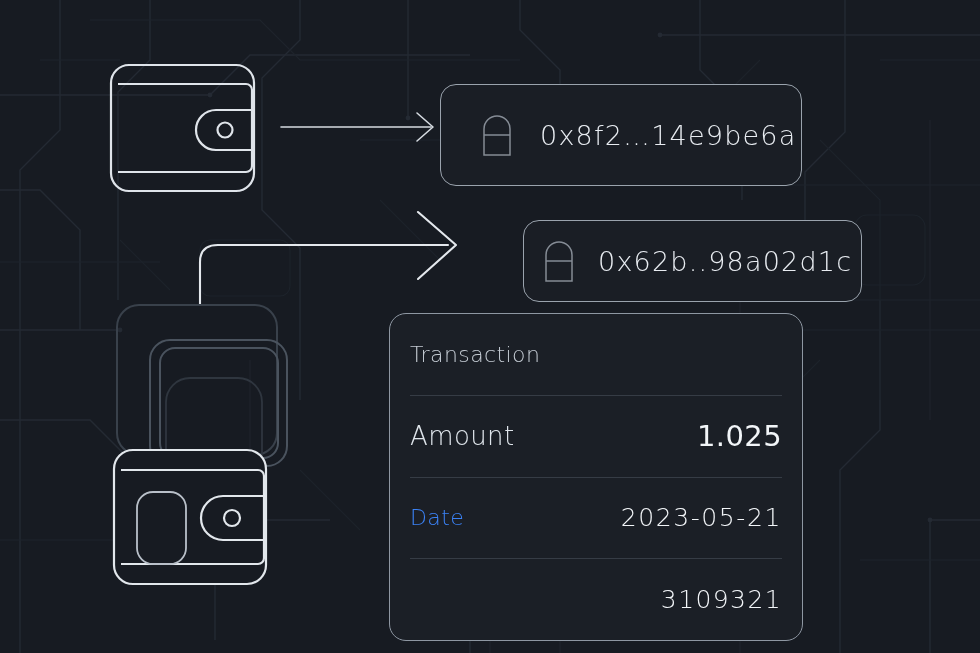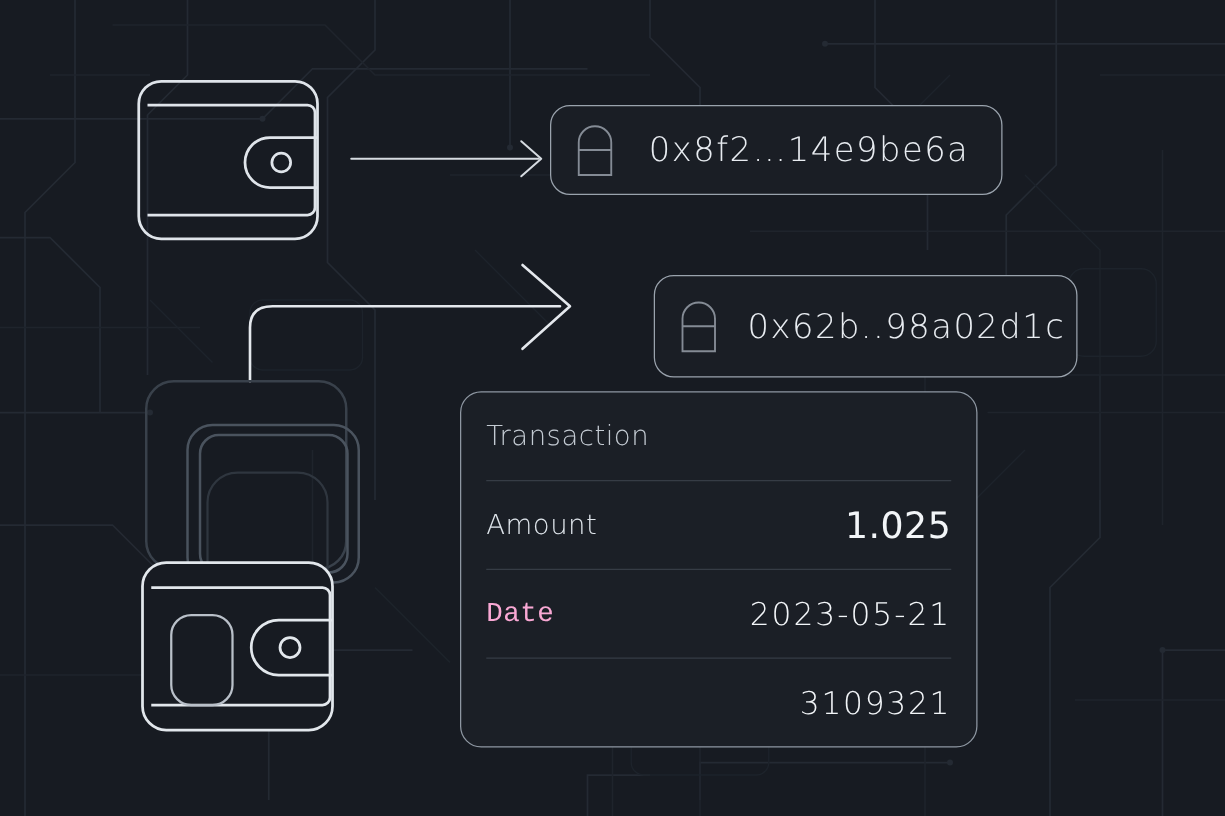--- a/index.html
+++ b/index.html
@@ -41,7 +41,7 @@
     border: 1.4px solid #9aa3ad;
     border-radius: 16px;
   }
-  #pill-1 { left:440px; top:84px; width:362px; height:72px; }
+  #pill-1 { left:440px; top:84px; width:362px; height:102px;padding-left:21px; }
   #pill-2 { left:523px; top:220px; width:339px; height:82px; }
   .pill-icon {
     flex: 0 0 auto;

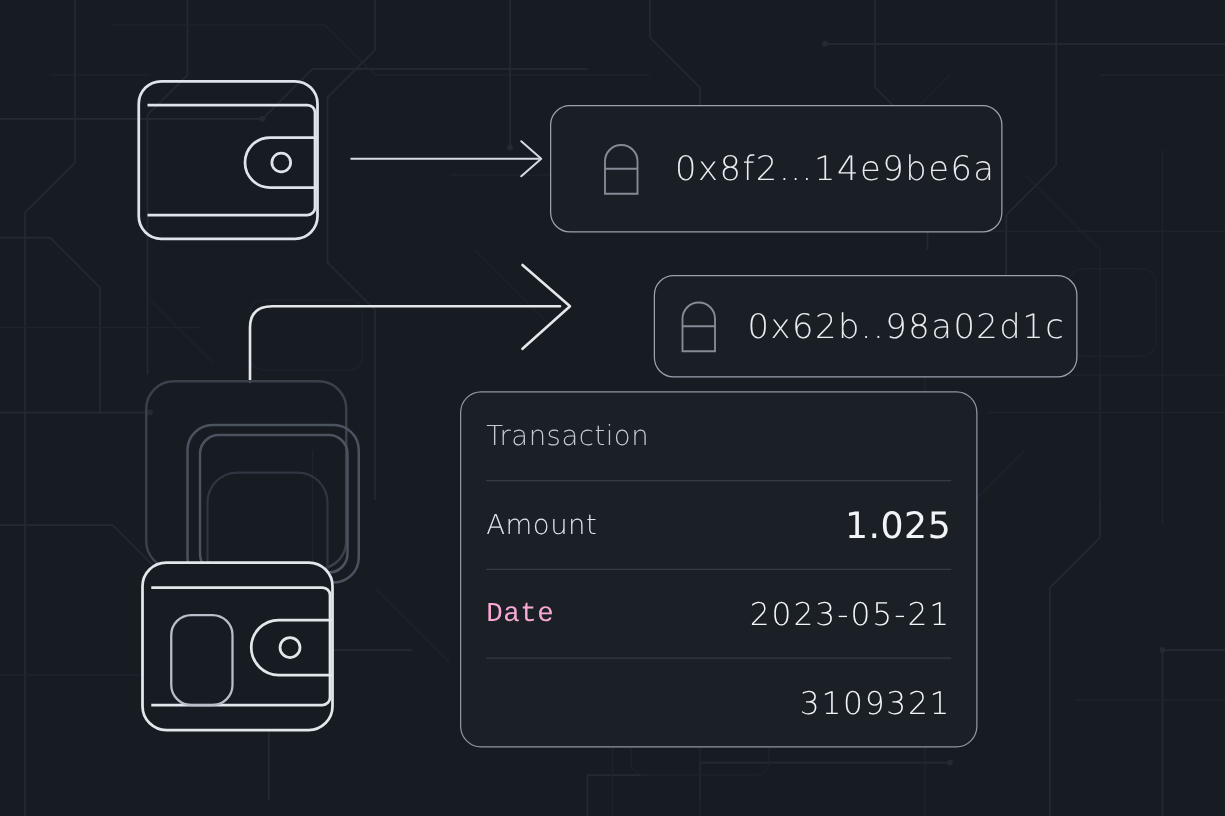--- a/index.html
+++ b/index.html
@@ -62,8 +62,8 @@
 
   #tx-card {
     position: absolute;
-    left: 368px; top: 313px;
-    width: 414px; height: 285px;
+    left: 389px; top: 313px;
+    width: 414px; height: 328px;
     z-index: 5;
     box-sizing: border-box;
     background: #1b1f26;

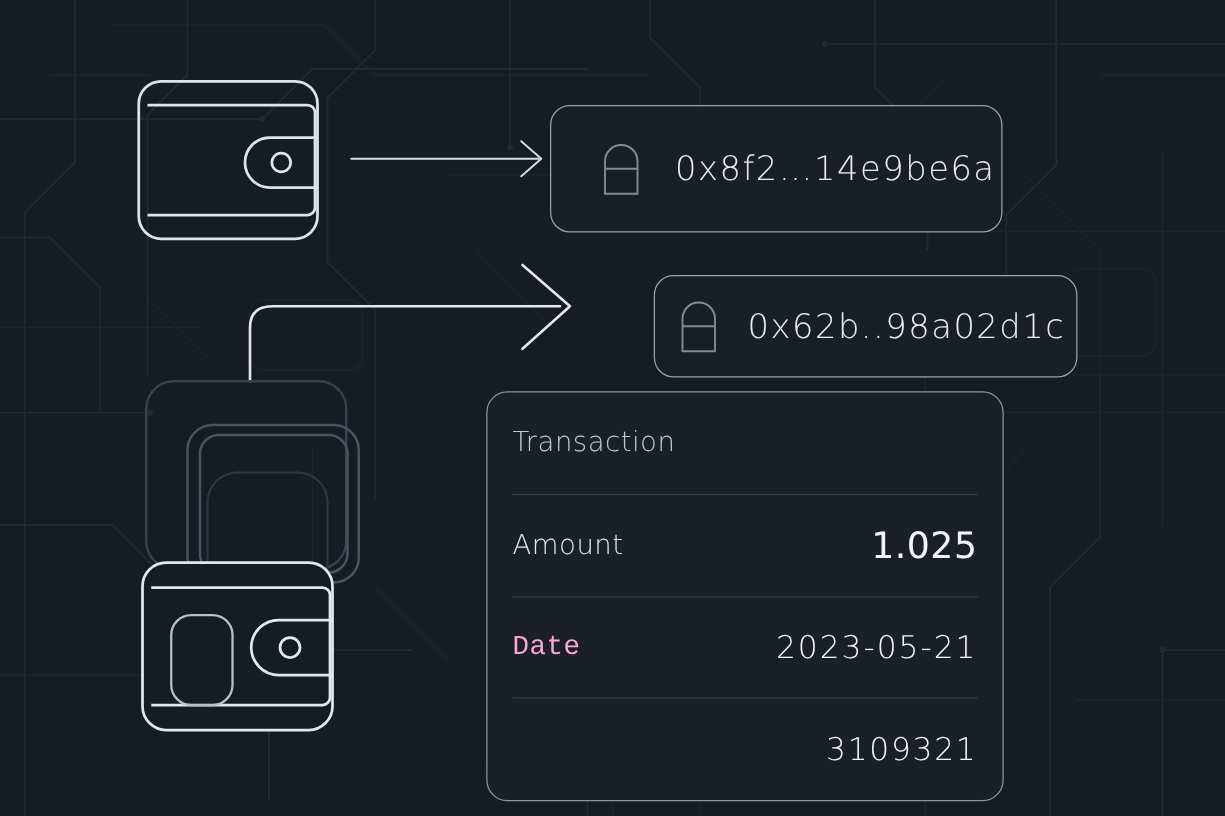--- a/index.html
+++ b/index.html
@@ -96,7 +96,7 @@
     letter-spacing: .9px;
     white-space: nowrap;
   }
-  .tx-row.row-amount .tx-label { font-size: 22px; color: #dfe5eb; }
+  .tx-row.row-amount .tx-label { font-size: 26px; color: #dfe5eb; }
   .tx-row.row-amount .tx-value { font-size: 29px; font-weight: 400; letter-spacing: .4px; }
   .tx-row.row-date .tx-label { color: #f9a8d4; font-family: Liberation Mono, monospace; }
   .tx-row.row-date .tx-value { letter-spacing: 1.6px; }

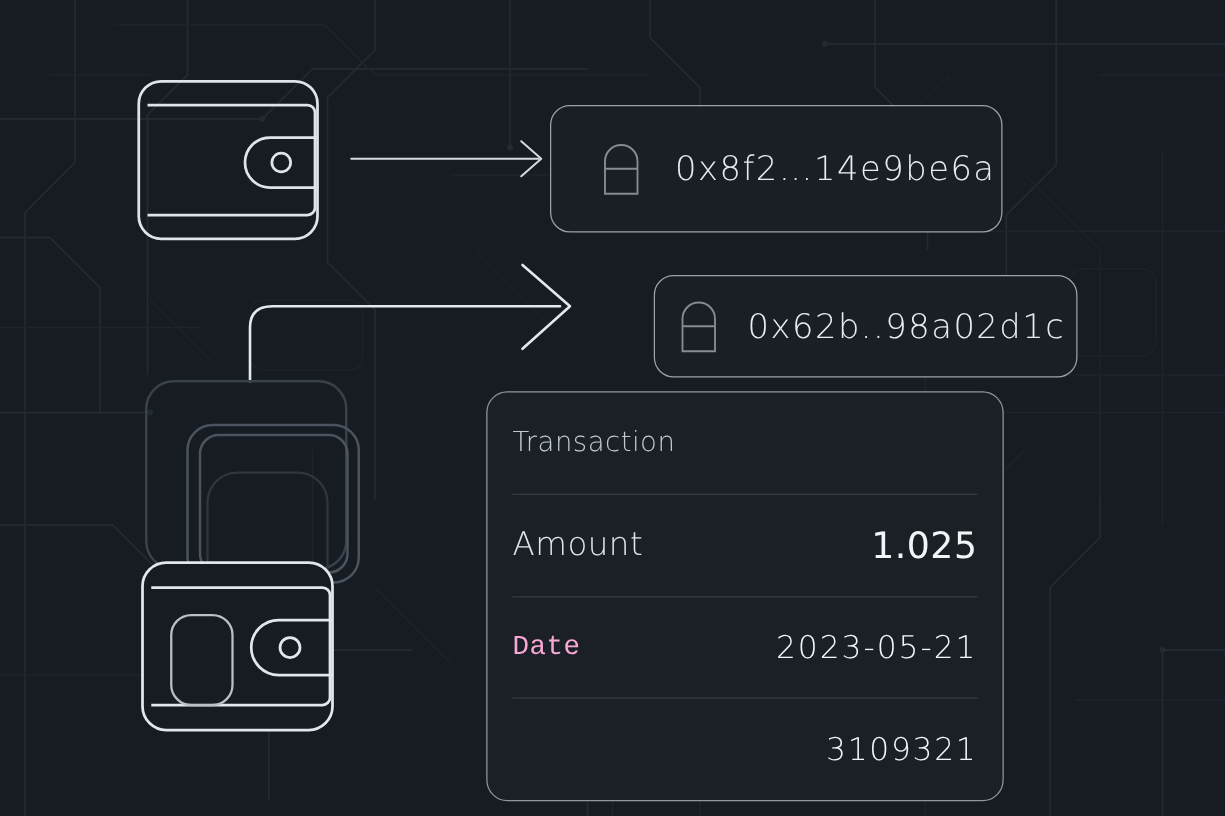--- a/index.html
+++ b/index.html
@@ -98,7 +98,7 @@
   }
   .tx-row.row-amount .tx-label { font-size: 26px; color: #dfe5eb; }
   .tx-row.row-amount .tx-value { font-size: 29px; font-weight: 400; letter-spacing: .4px; }
-  .tx-row.row-date .tx-label { color: #f9a8d4; font-family: Liberation Mono, monospace; }
+  .tx-row.row-date .tx-label { color: #3b82f6; }
   .tx-row.row-date .tx-value { letter-spacing: 1.6px; }
   .tx-row.row-block .tx-label { color: #3a4049; }
   .tx-row.row-block .tx-value { letter-spacing: 1.4px; }

